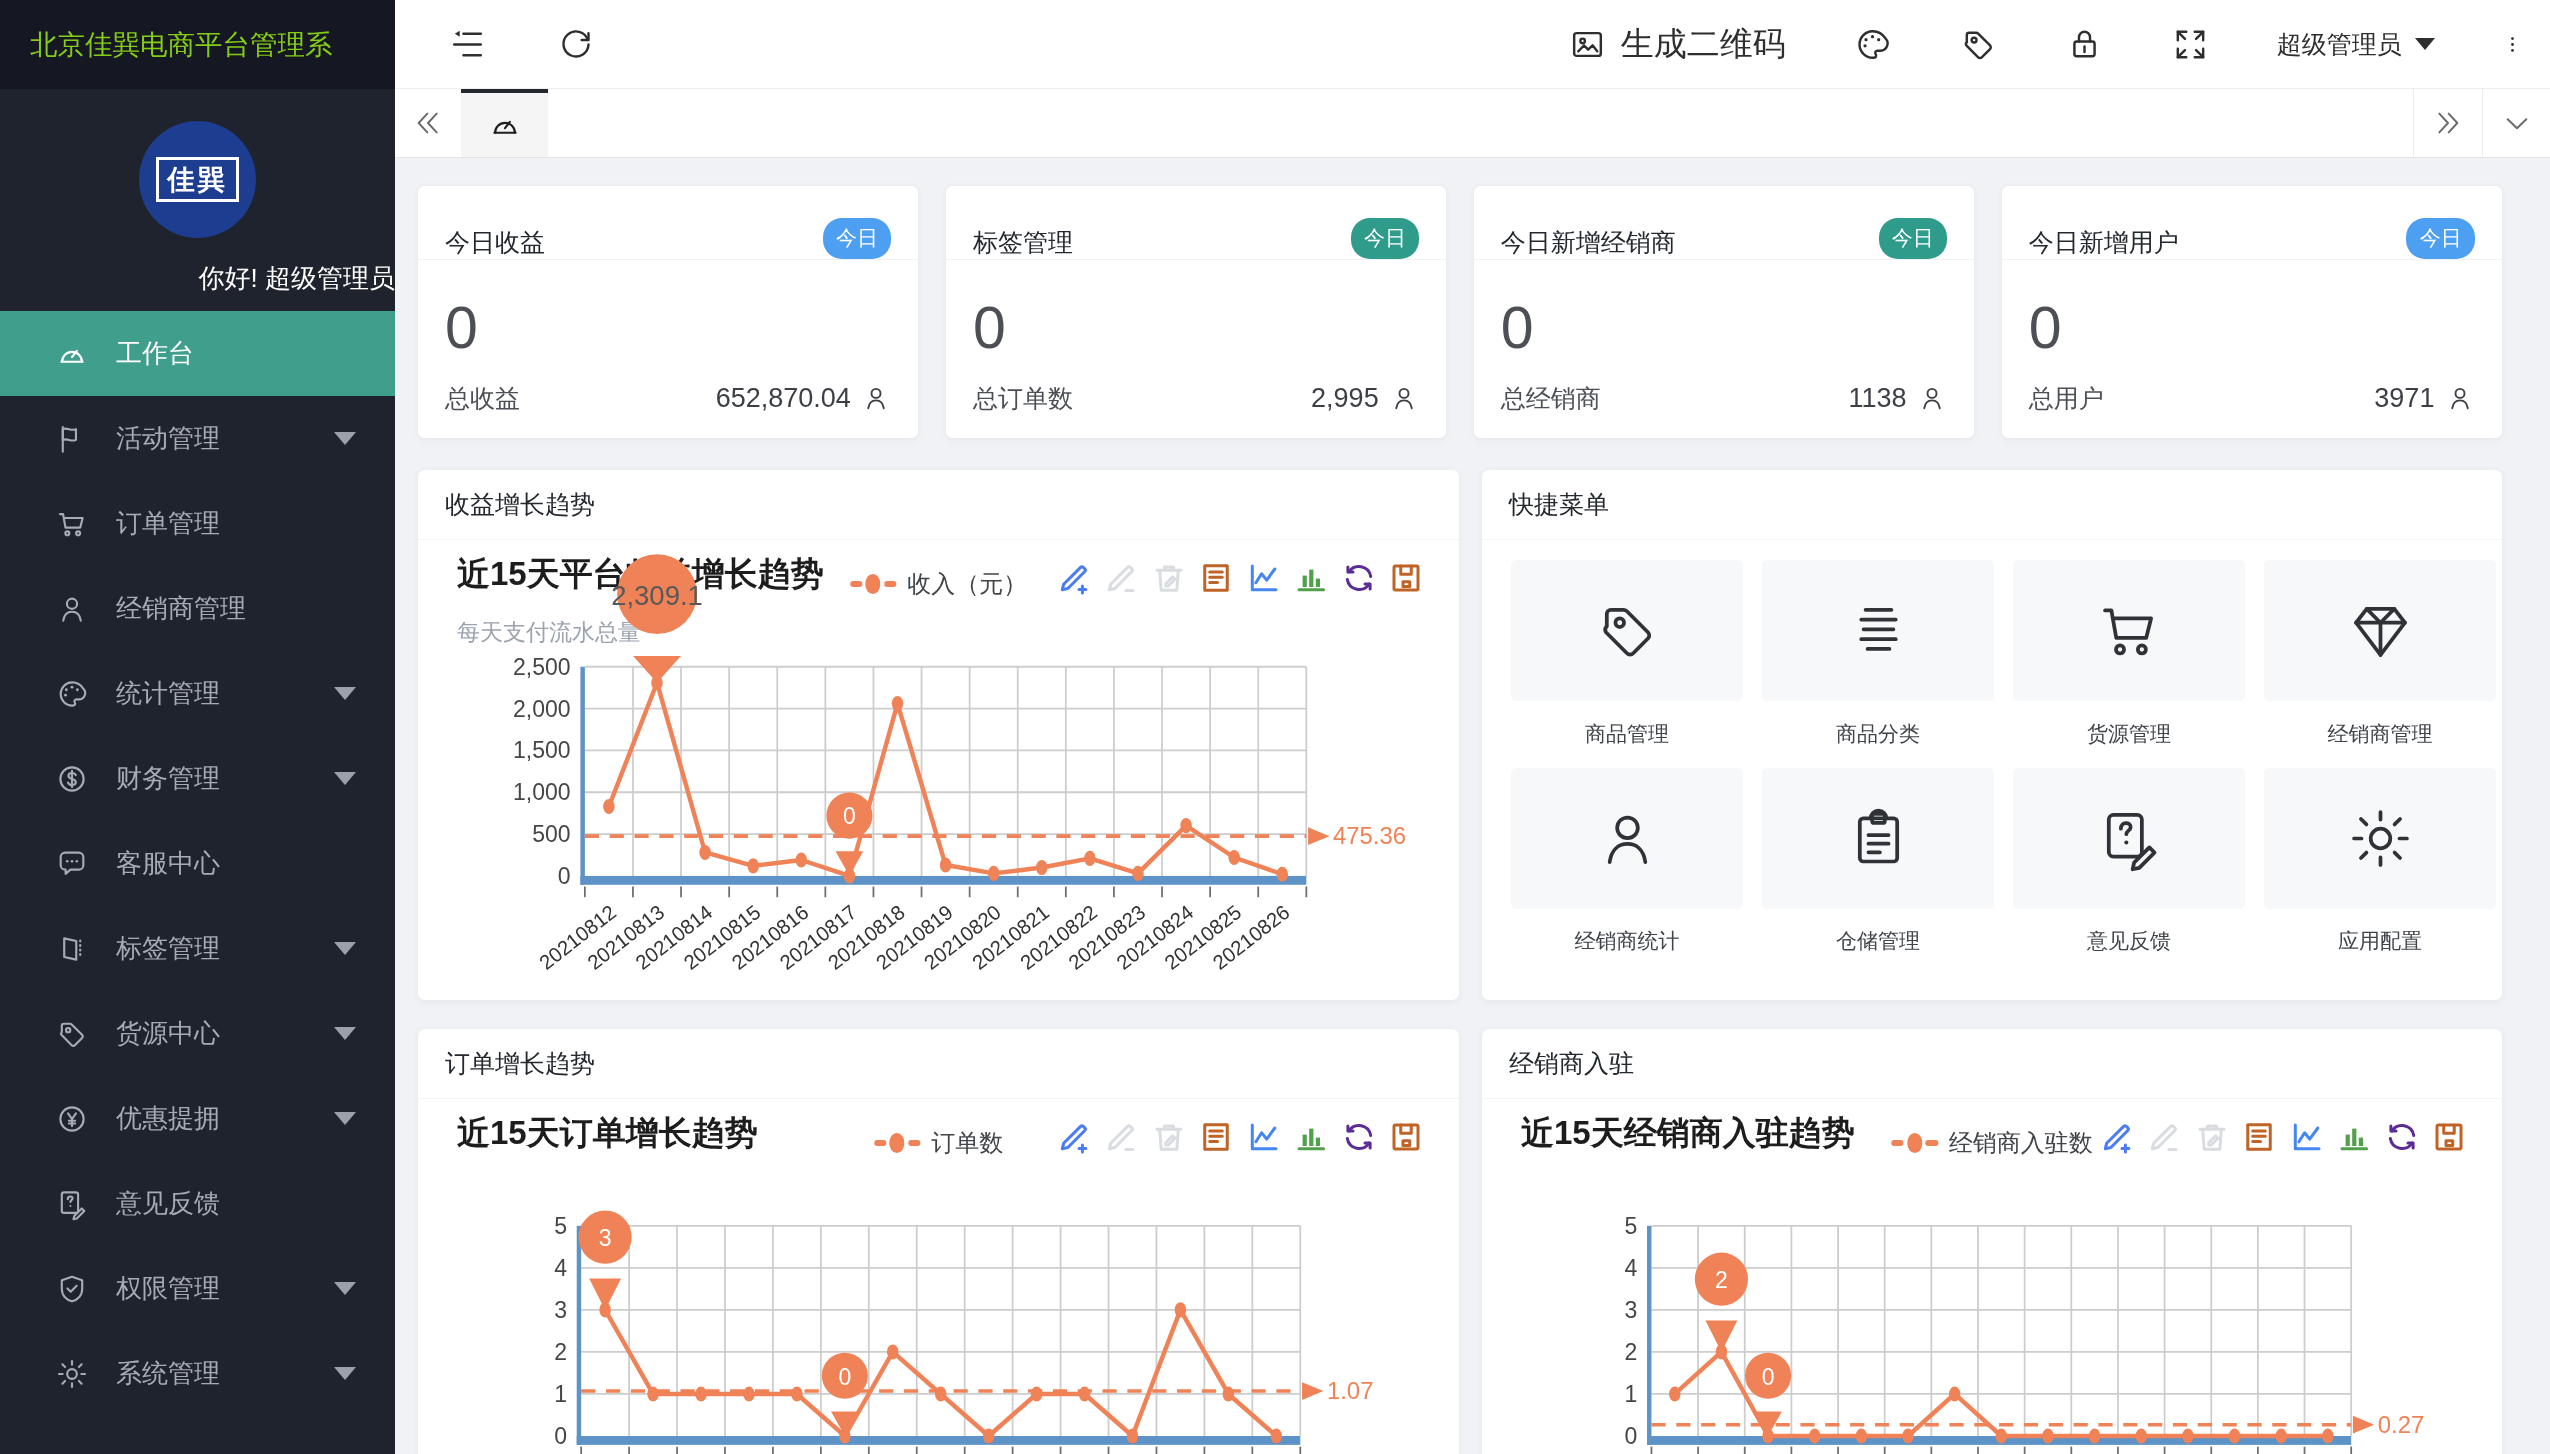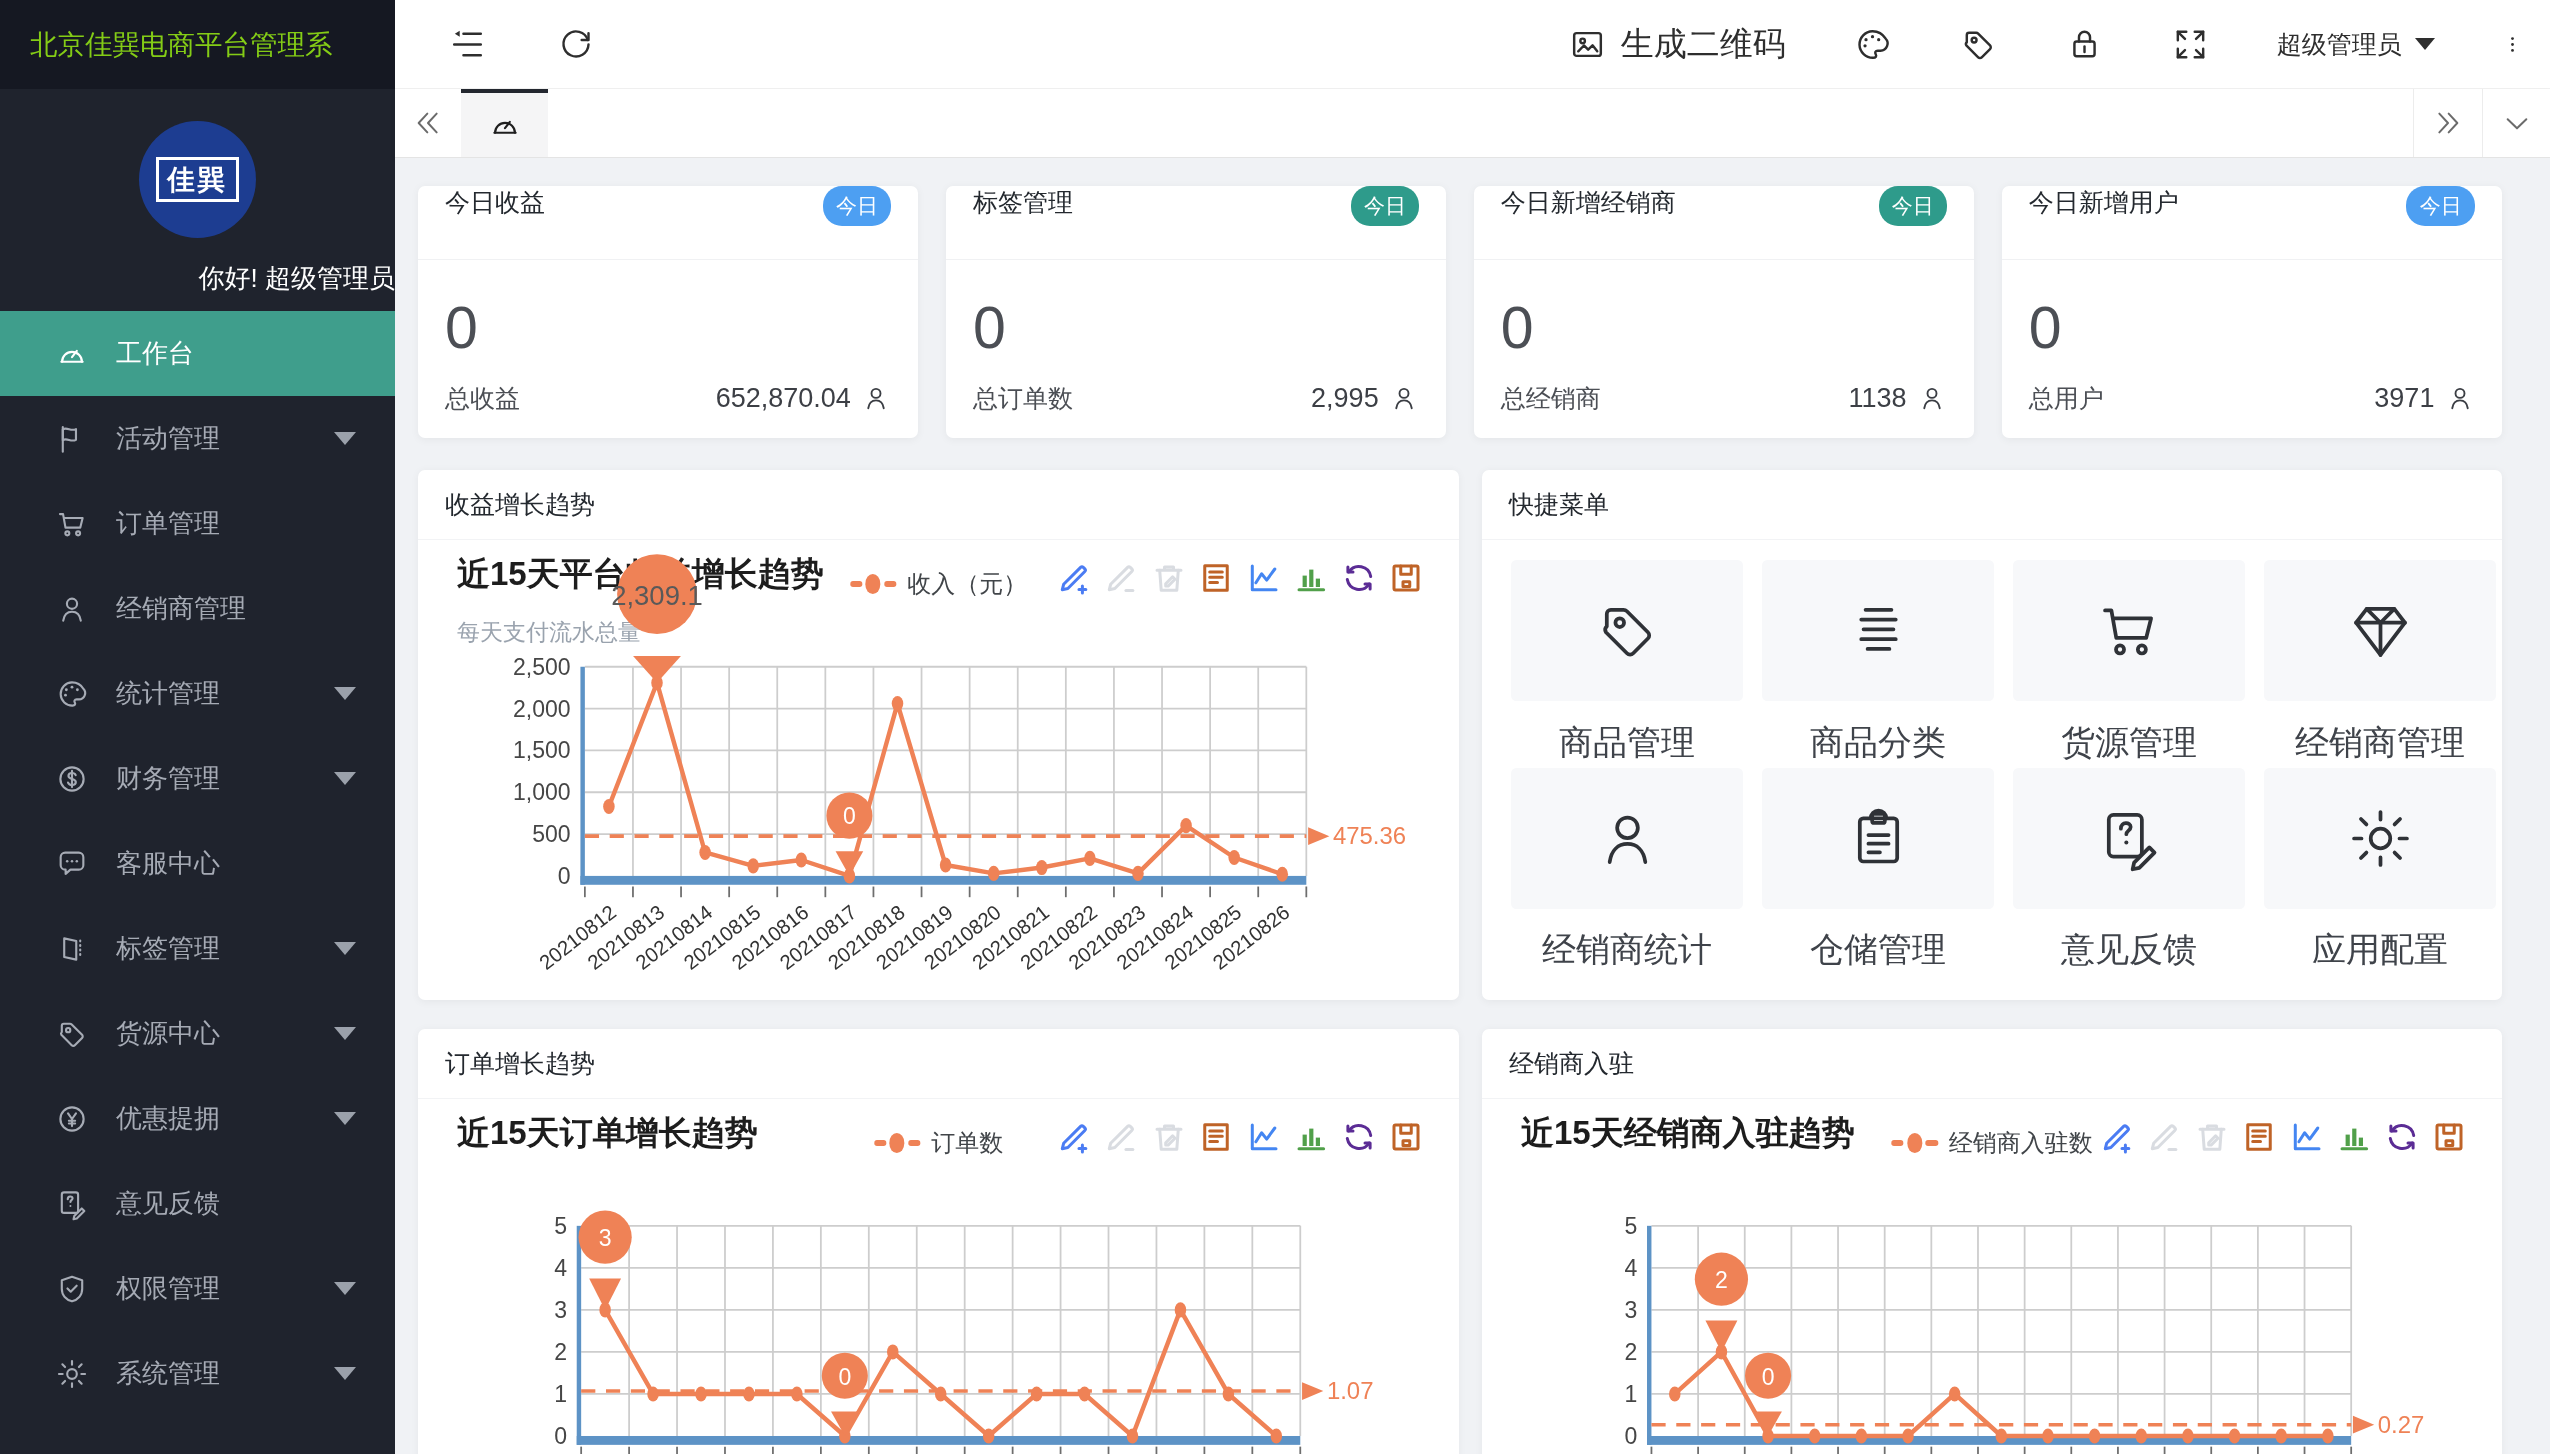--- a/index.html
+++ b/index.html
@@ -59,7 +59,7 @@
   .cards { position:absolute; left:23px; top:27.5px; width:2084px; display:flex; gap:27.5px; }
   .card { flex:1; height:252px; background:#fff; border-radius:7px; position:relative;
           box-shadow:0 1.8px 9px rgba(0,0,0,.05); }
-  .card-head { height:74px; display:flex; align-items:flex-start; justify-content:space-between;
+  .card-head { height:74px; display:flex; align-items:flex-end; justify-content:space-between;
                padding:0 27px; border-bottom:1.8px solid #f0f1f3;font-family:Liberation Serif, serif; }
   .card-title { font-size:25px; color:#24292f; }
   .badge { font-size:21px; color:#fff; padding:6.2px 13.3px; border-radius:19px; }

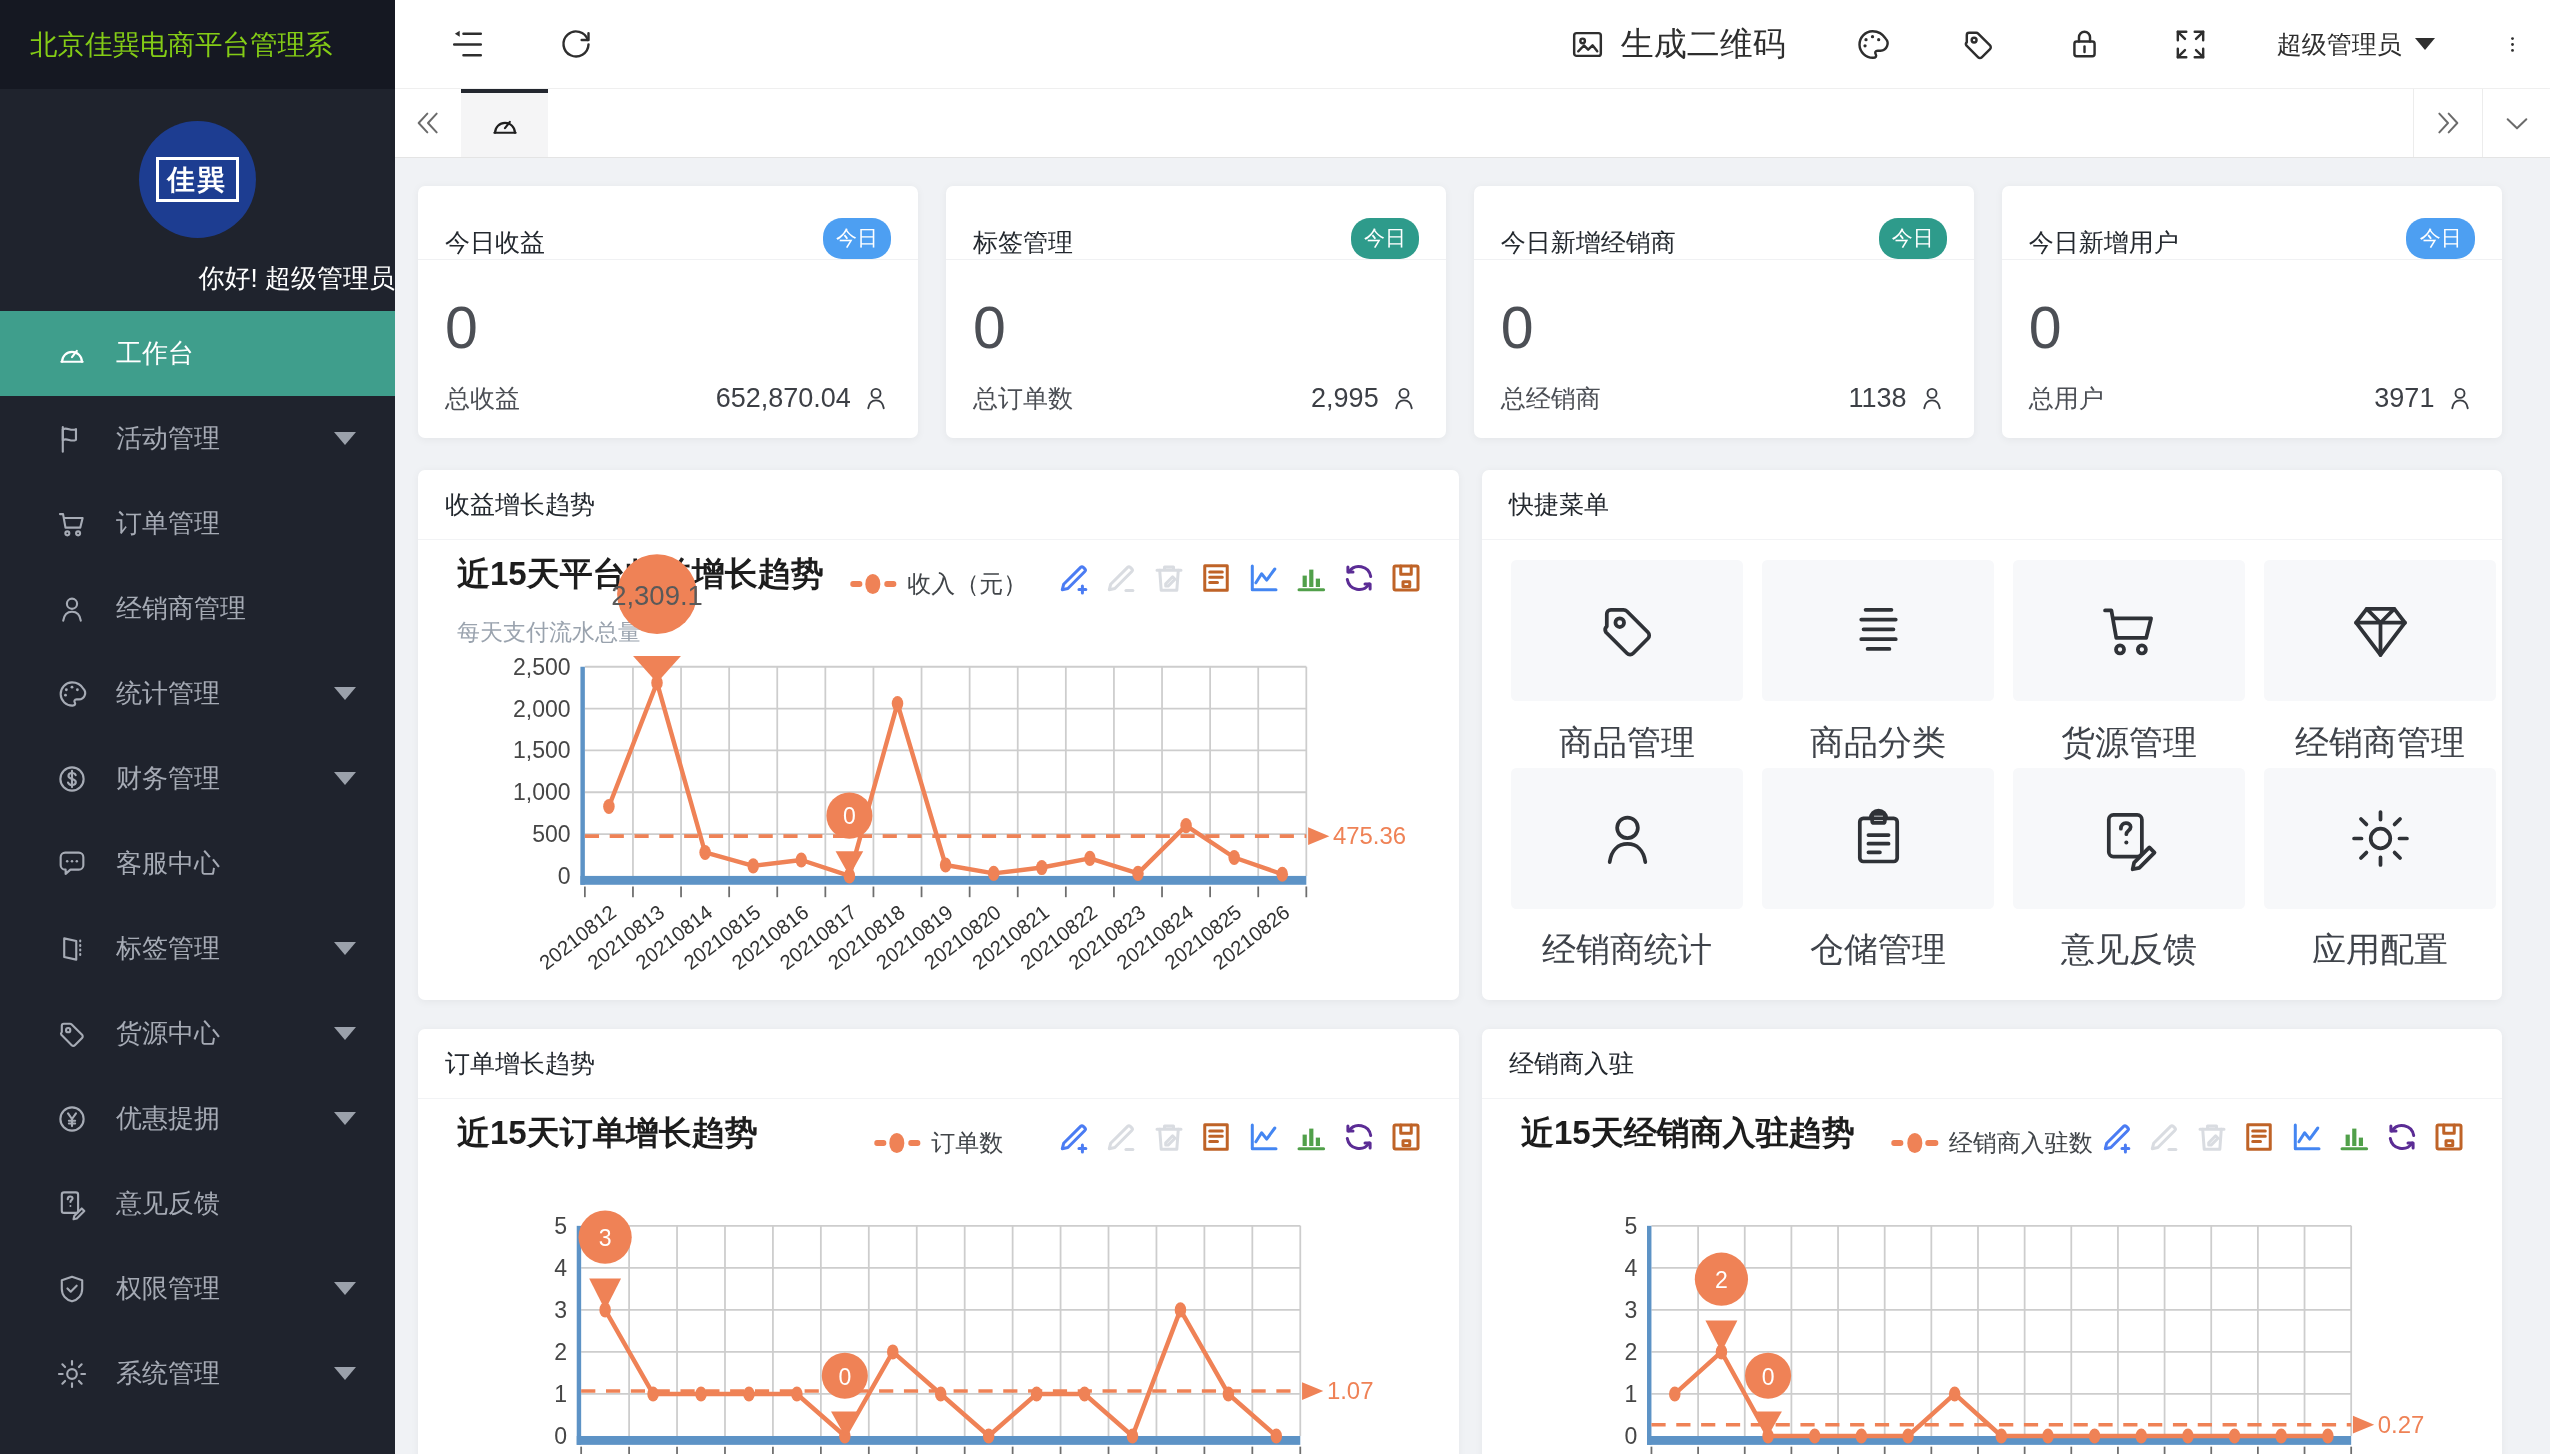--- a/index.html
+++ b/index.html
@@ -93,7 +93,7 @@
   .tile { position:absolute; width:232px; height:141px; background:#f7f8fa; border-radius:5.3px;
           display:flex; align-items:center; justify-content:center; color:#2f3237; cursor:pointer; }
   .tile svg { width:69px; height:69px; }
-  .tile-label { position:absolute; width:232px; text-align:center; font-size:34px; color:#3f434a; }
+  .tile-label { position:absolute; width:232px; text-align:center; font-size:21px; color:#3f434a; }
 </style>
 </head>
 <body>

